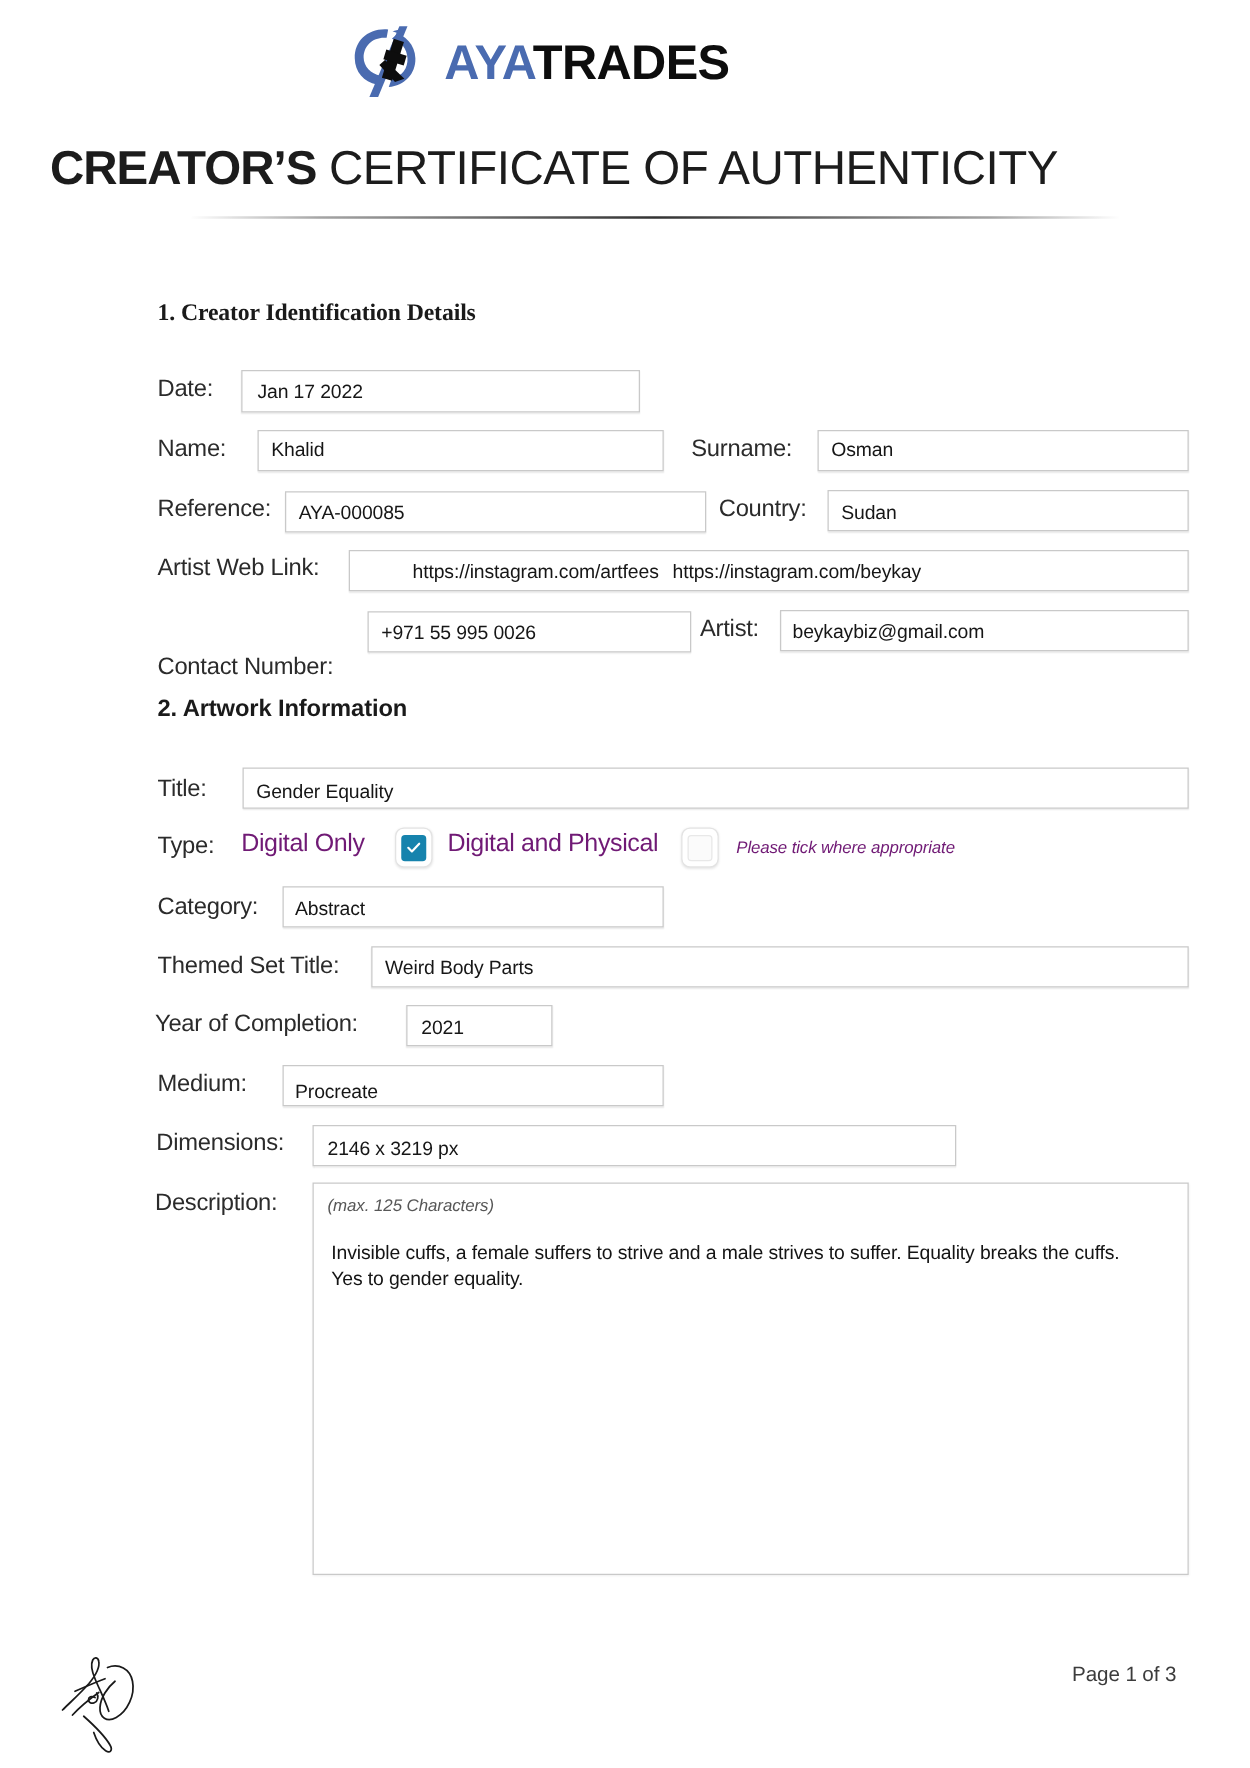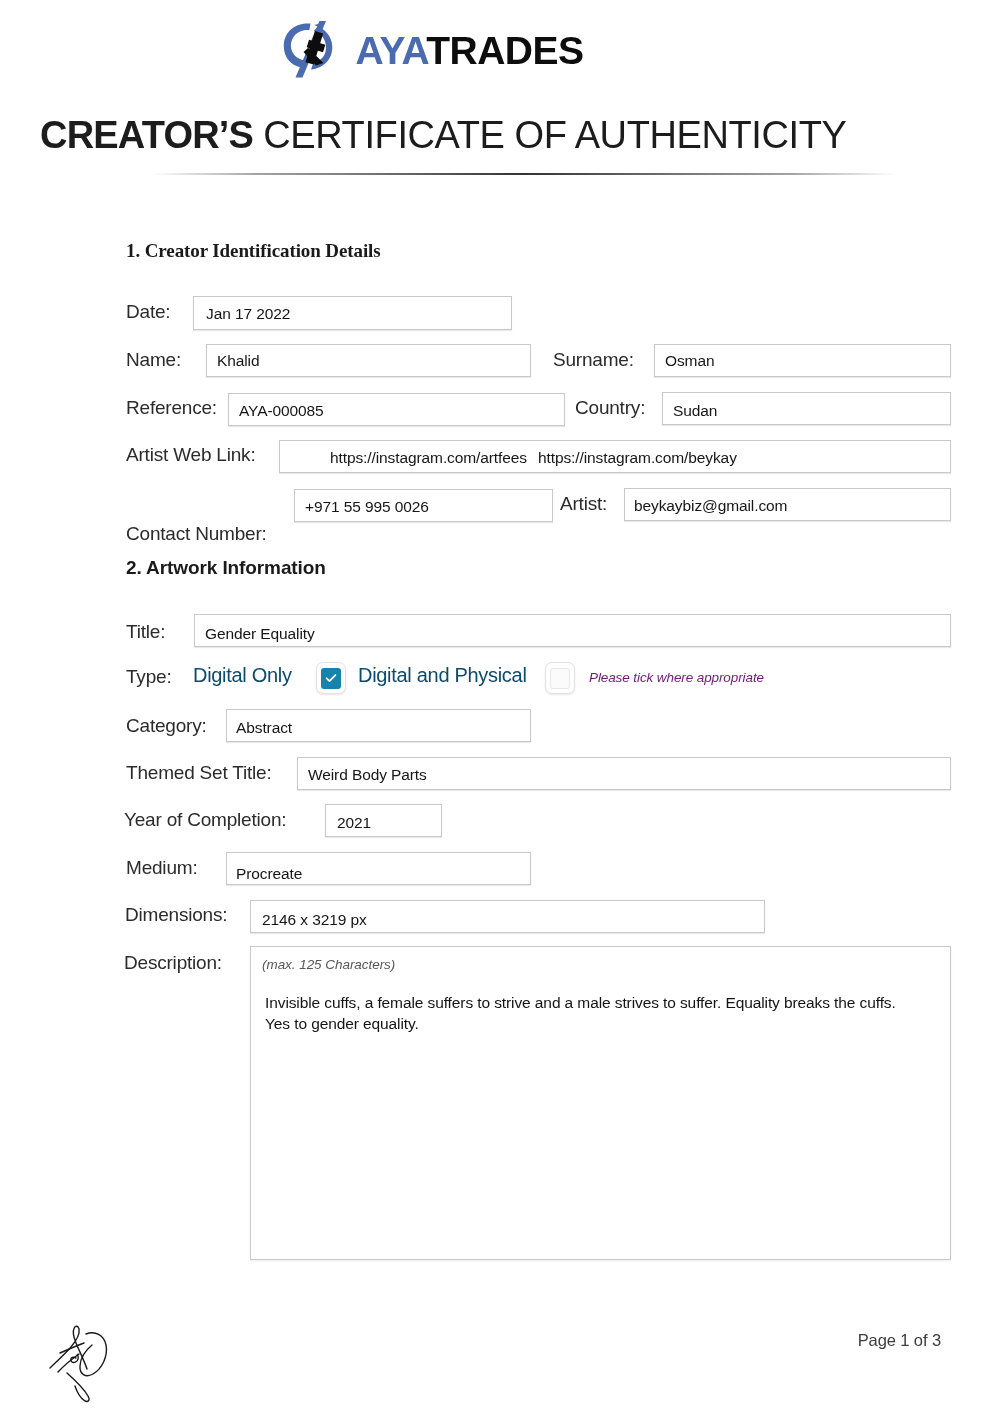--- a/index.html
+++ b/index.html
@@ -161,7 +161,7 @@
   .type-opt {
     position: absolute;
     font-size: 20px;
-    color: #0c4a6e;
+    color: #701a75;
     white-space: nowrap;
     letter-spacing: -0.3px;
   }

